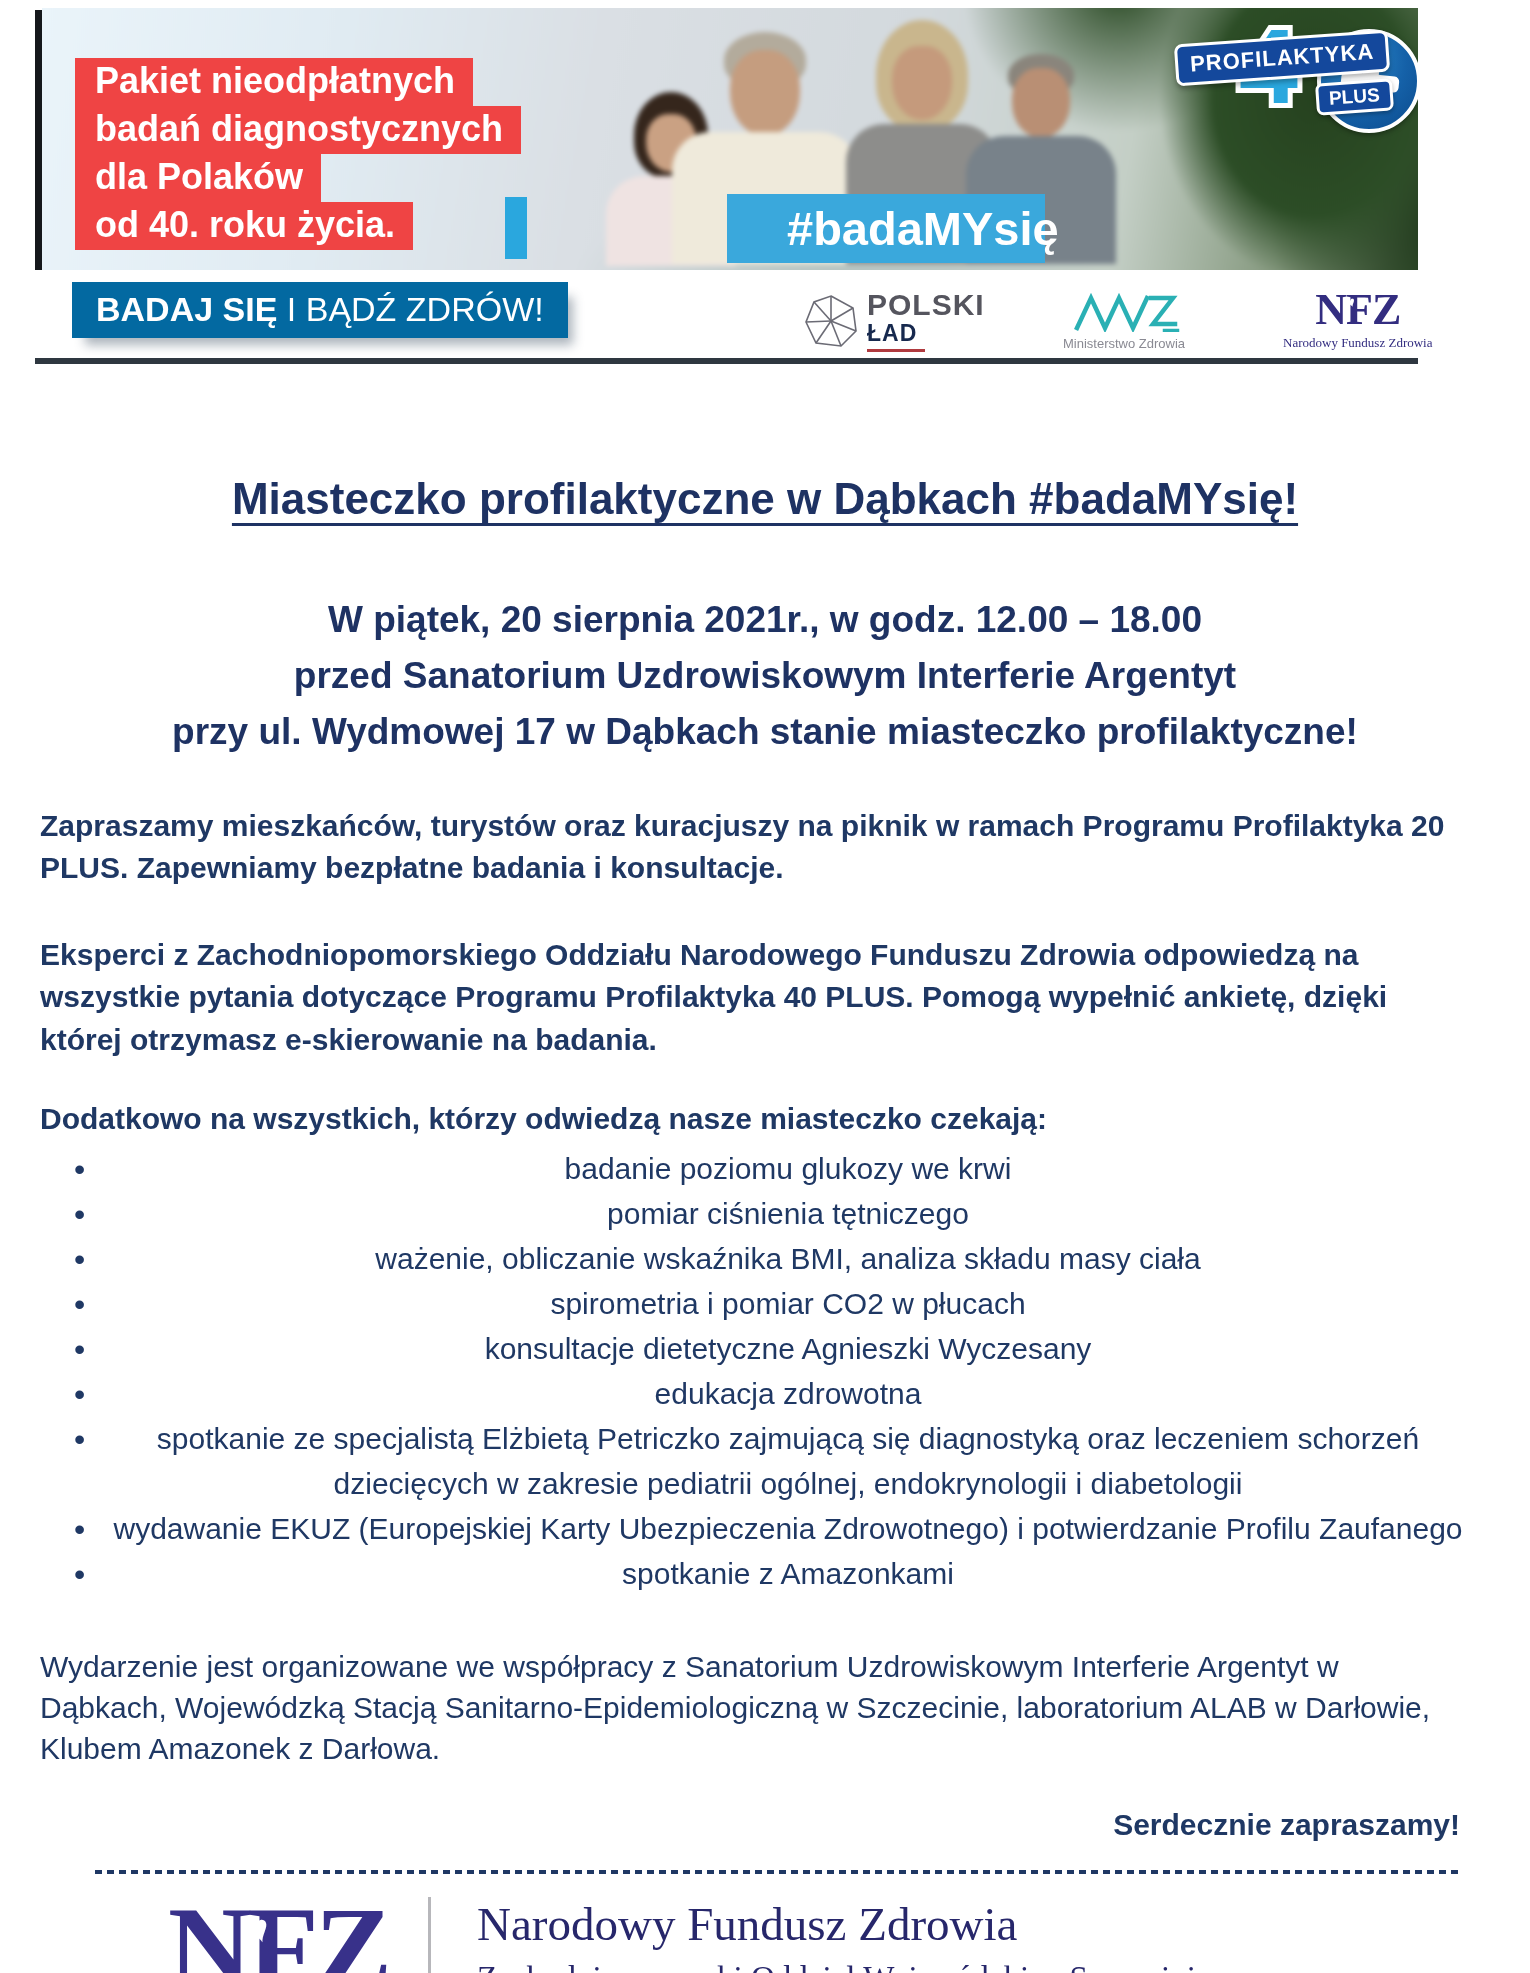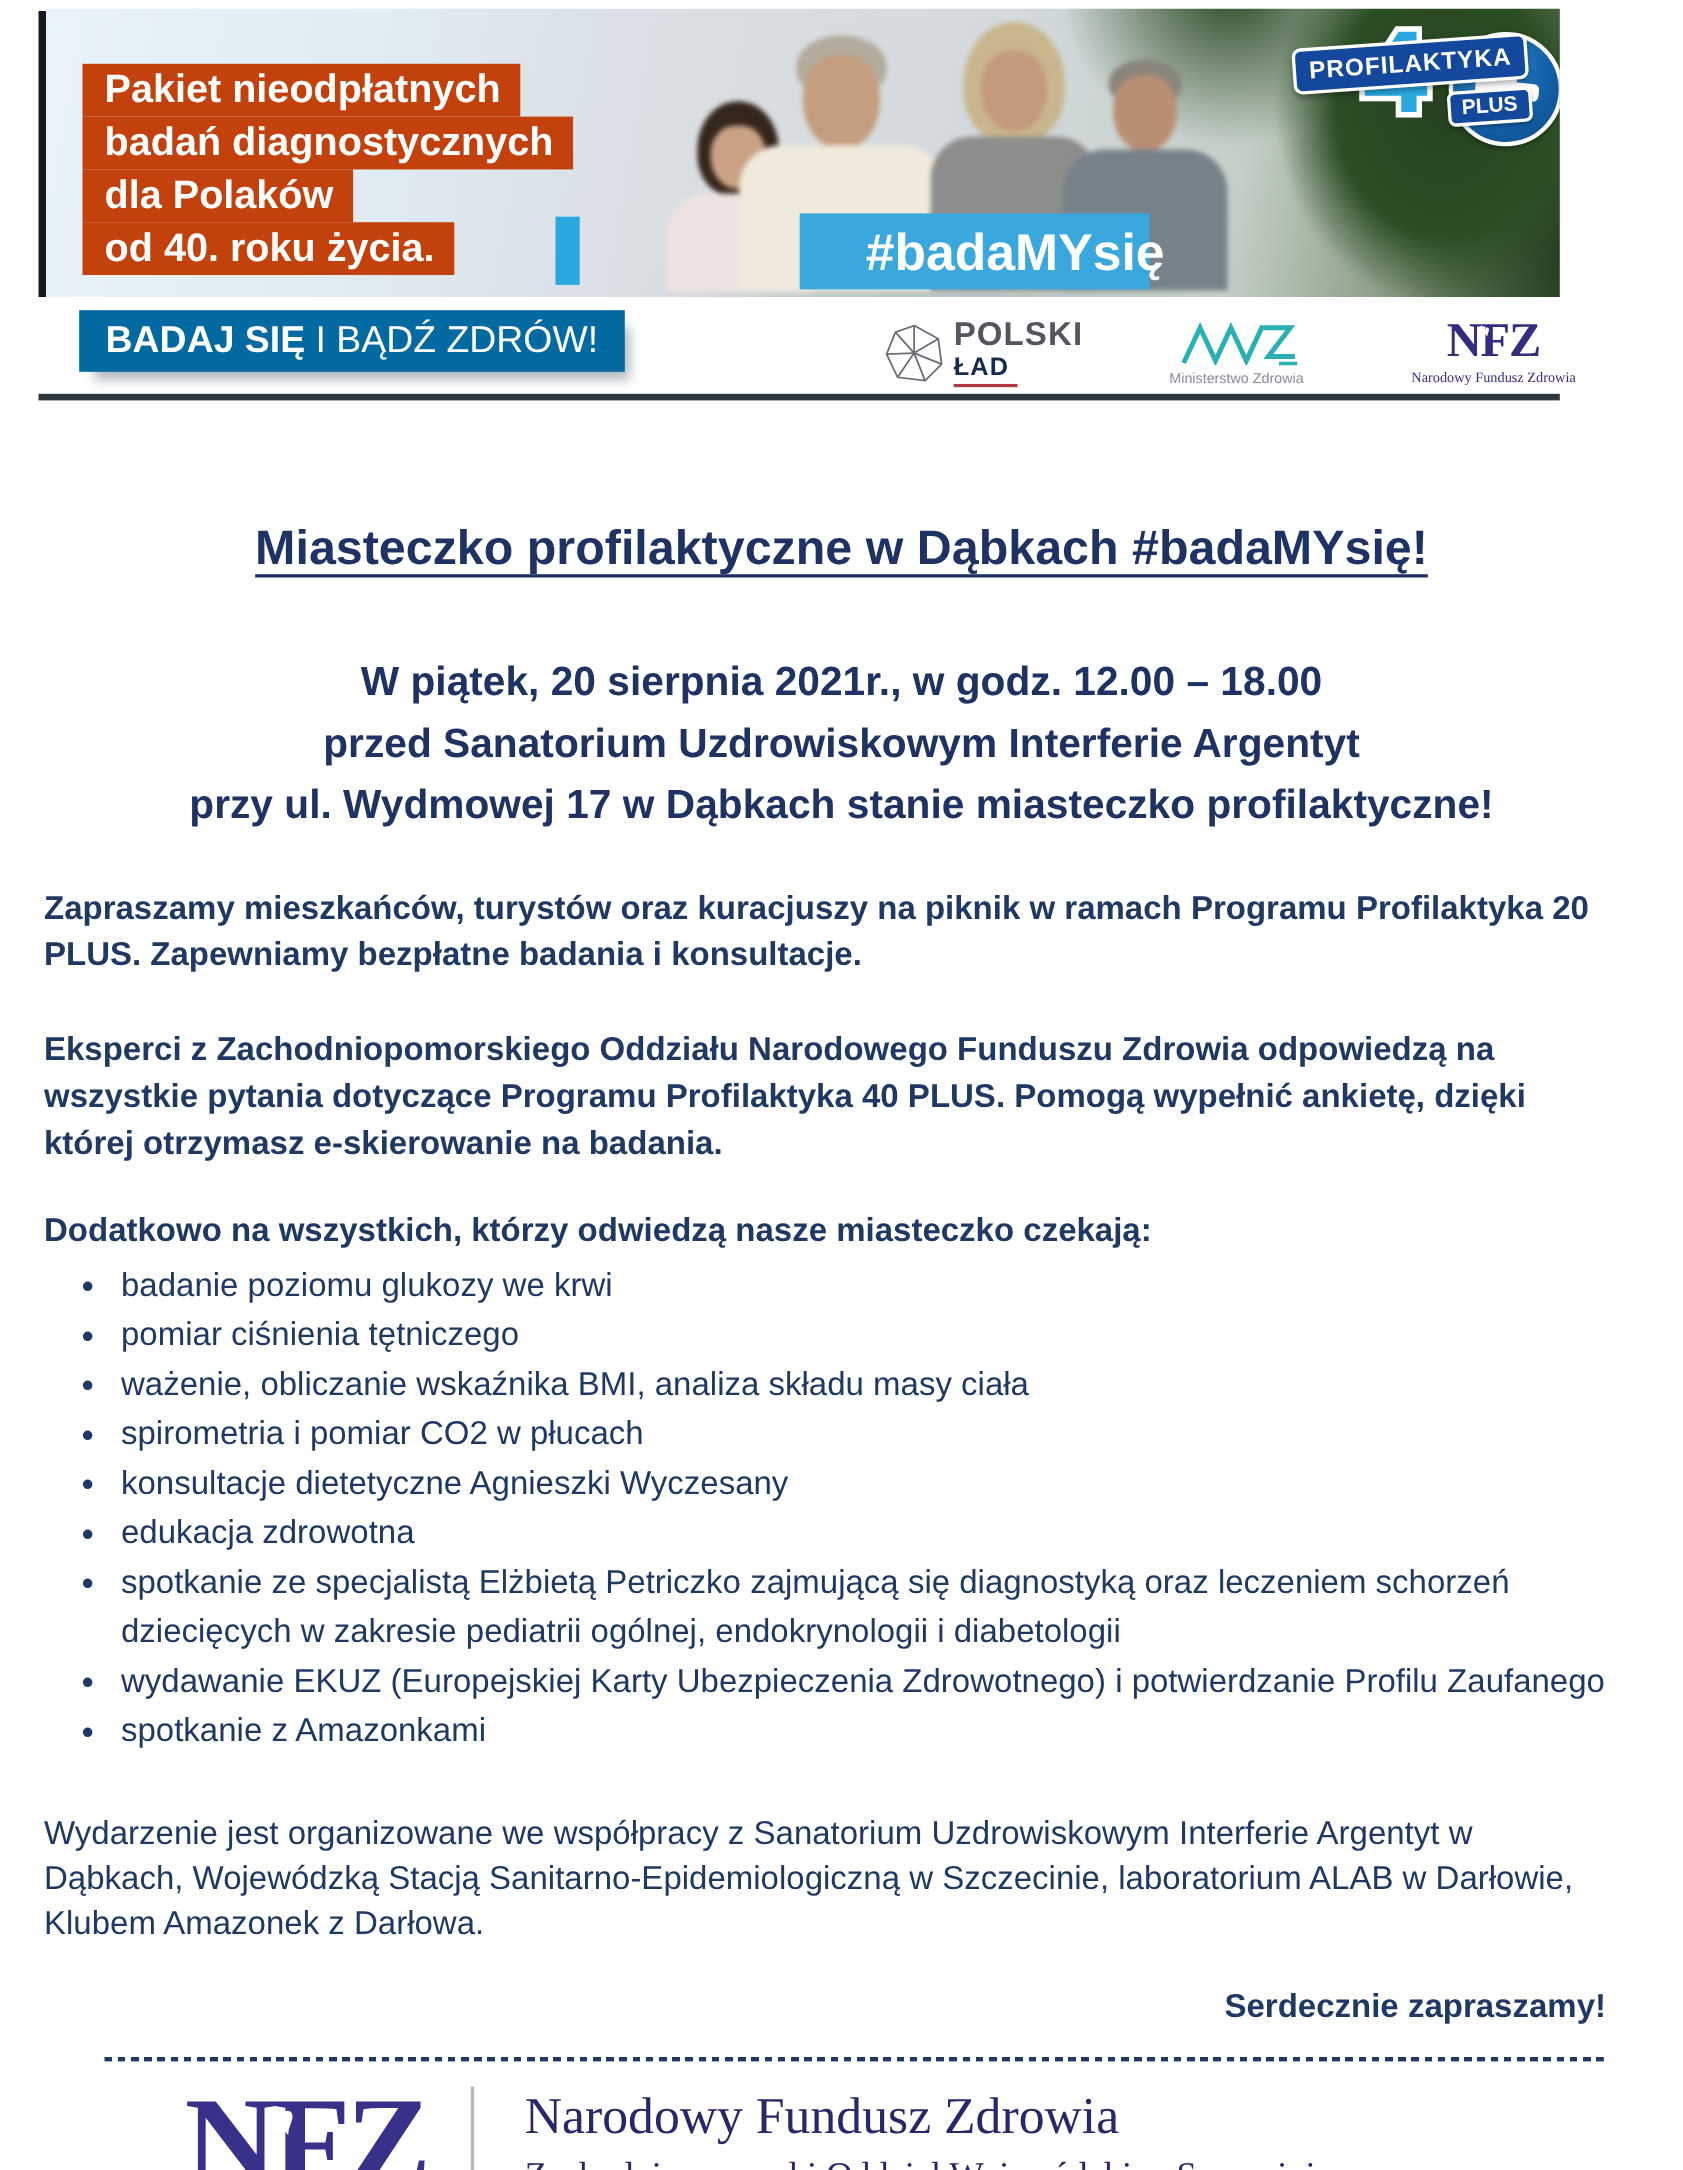--- a/index.html
+++ b/index.html
@@ -30,7 +30,7 @@
 
   .promo-box { position:absolute; left:33px; top:50px; }
   .promo-line {
-    display:table; background:#c2410c; color:#ffffff; font-weight:700;
+    display:table; background:#ef4444; color:#ffffff; font-weight:700;
     font-size:36px; line-height:1.0; padding:5px 18px 7px 20px; white-space:nowrap;
   }
   .accent-bar { position:absolute; left:463px; top:189px; width:22px; height:62px; background:#2aa7de; }

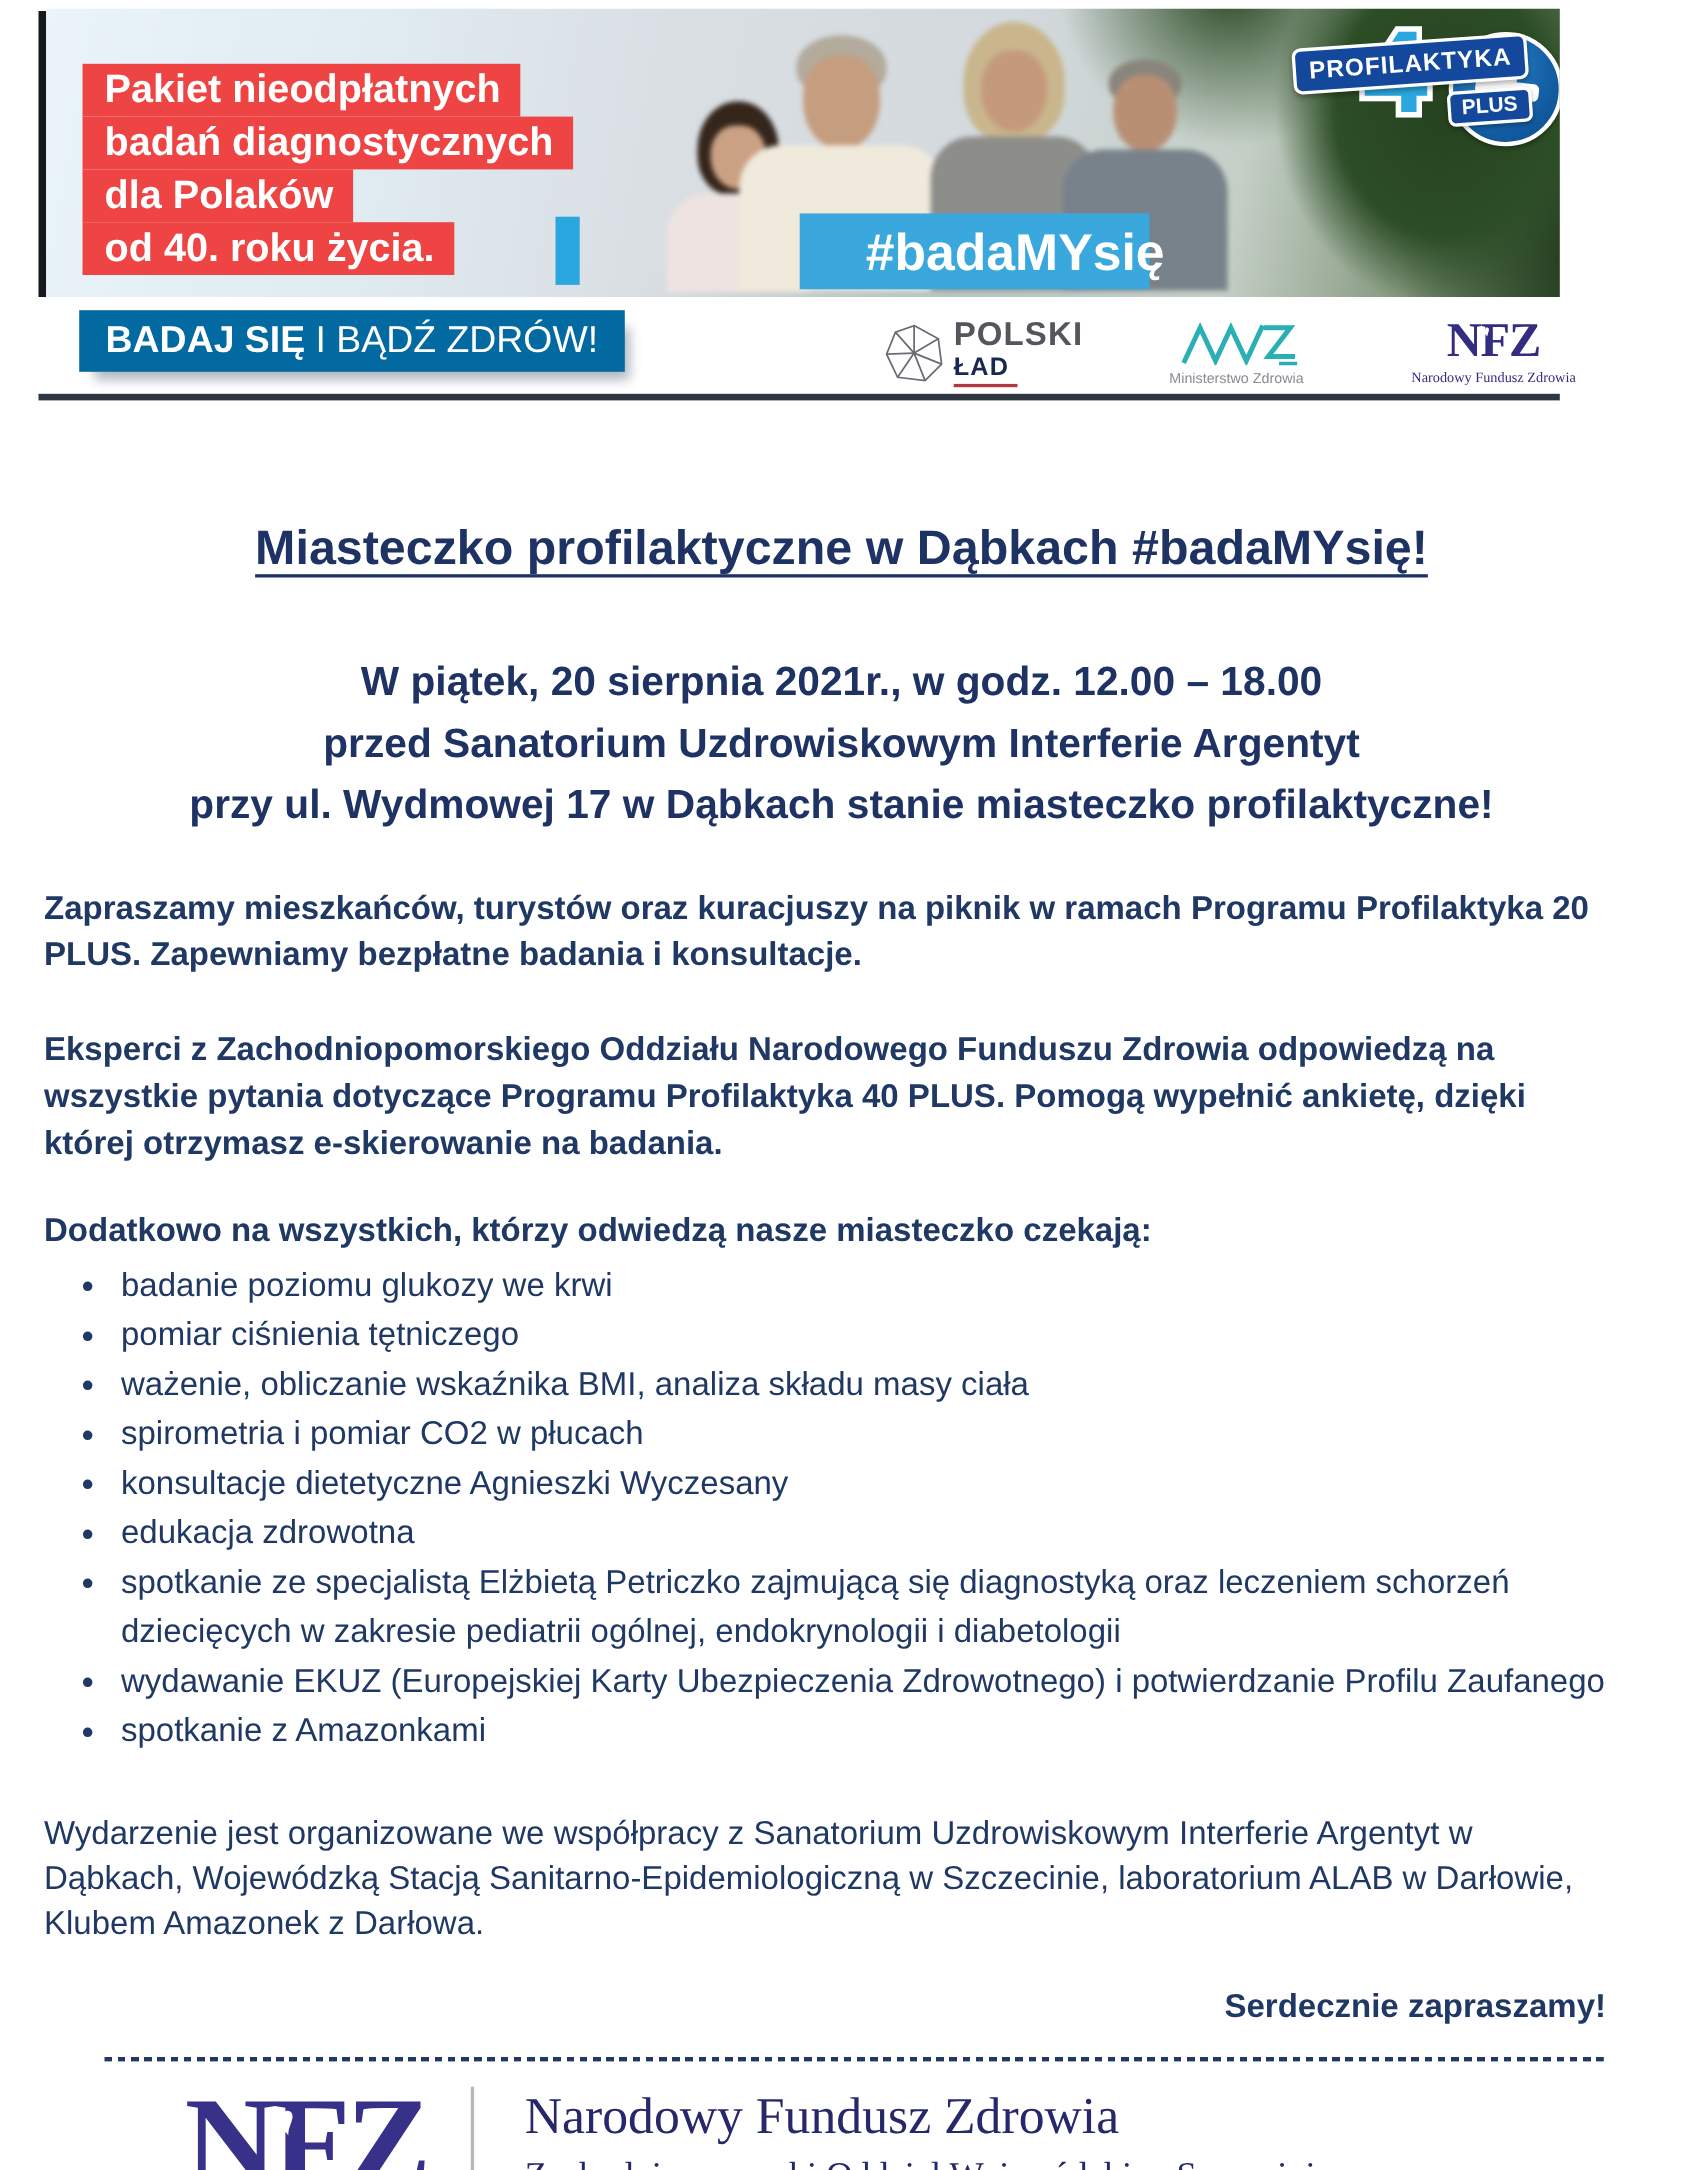--- a/index.html
+++ b/index.html
@@ -106,7 +106,7 @@
   .bold { font-weight:700; }
   .list-intro { margin:40px 64px 0 40px; font-size:30px; font-weight:700; }
   ul.features { margin:10px 64px 0 0; padding-left:110px; list-style:none; font-size:30px; line-height:1.5; }
-  ul.features li { position:relative; }
+  ul.features li { position:relative;text-align:center; }
   ul.features li::before { content:"\2022"; position:absolute; left:-36px; top:-1px; font-size:32px; }
   .closing { margin:50px 64px 0 40px; font-size:30px; line-height:1.38; font-weight:400; }
   .signoff { margin:38px 70px 0 0; text-align:right; font-size:30px; font-weight:700; }

